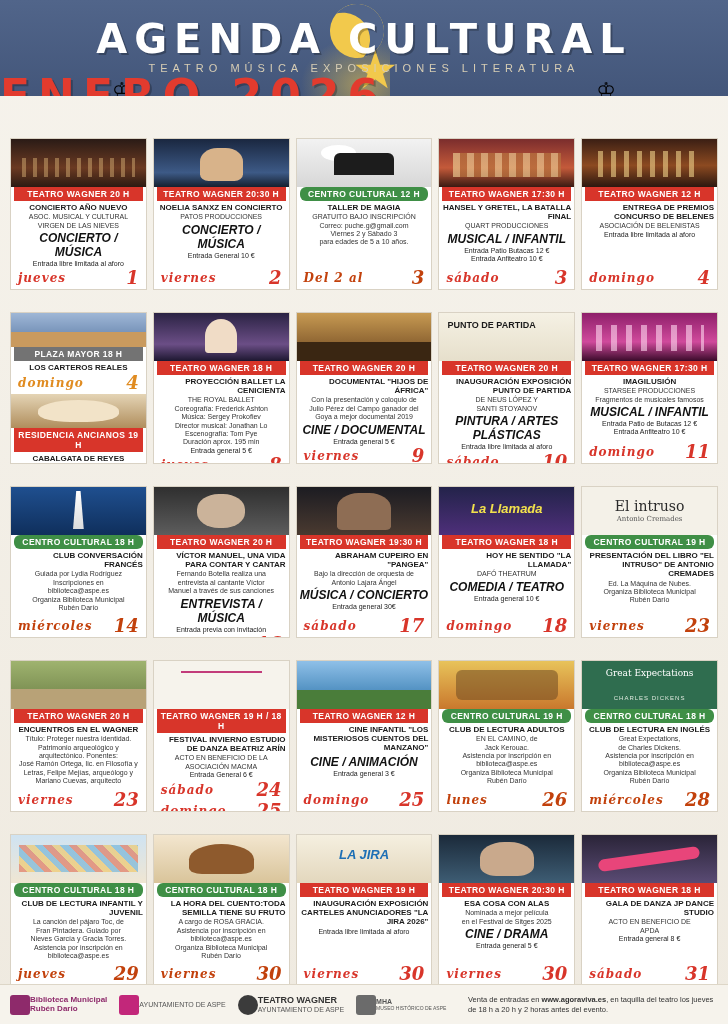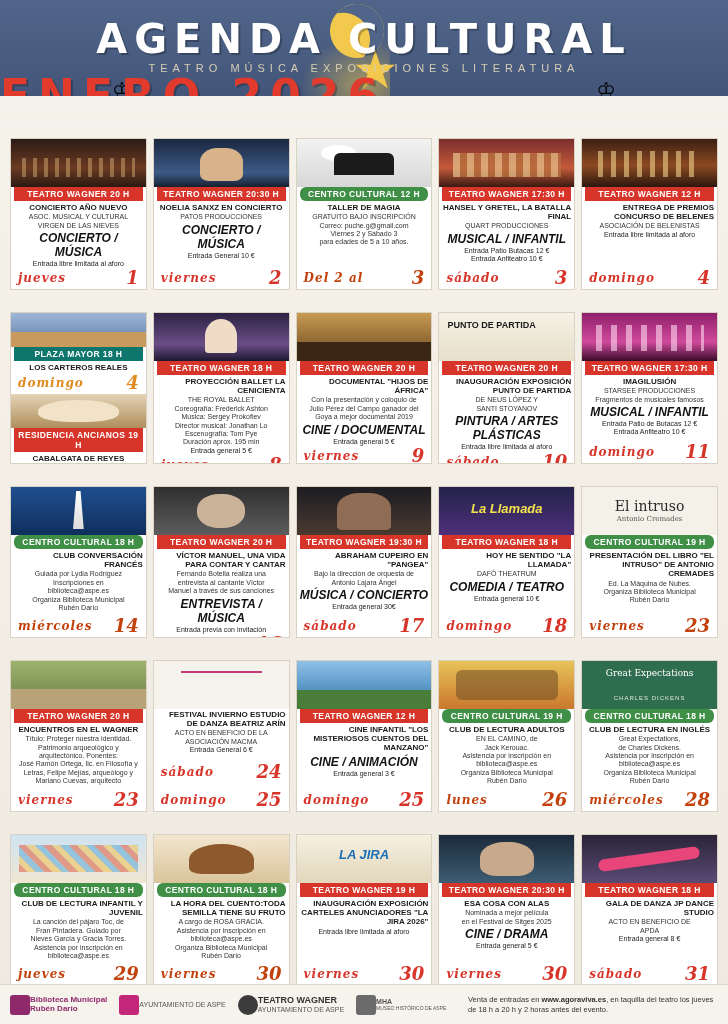--- a/index.html
+++ b/index.html
@@ -115,7 +115,7 @@
   }
   .v-red { background: #d8352a; }
   .v-green { background: #3f8f46; border-radius: 6px; }
-  .v-orange { background: #0f766e; }
+  .v-orange { background: #737373; }
   .title {
     font-size: 8px;
     font-weight: bold;

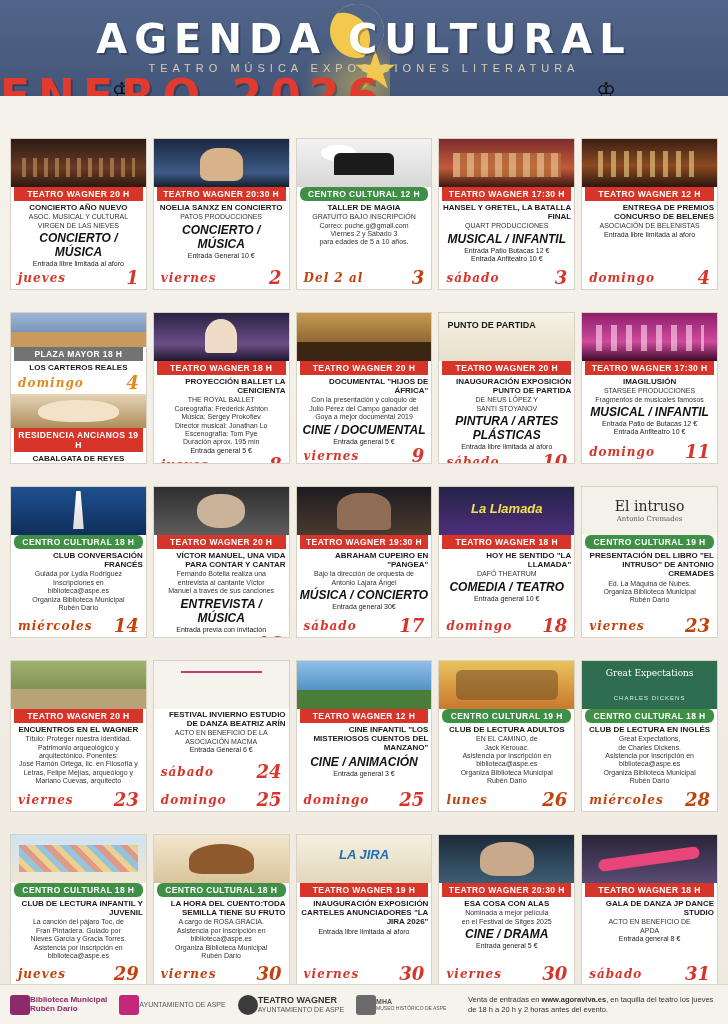--- a/index.html
+++ b/index.html
@@ -621,6 +621,7 @@
           <div class="ph p-beatriz"></div>
         </div>
         <div class="body">
+          <div class="venue v-red">TEATRO WAGNER 19 H / 18 H</div>
           <div class="title">FESTIVAL INVIERNO ESTUDIO DE DANZA BEATRIZ ARÍN</div>
           <div class="lines">
             <div>ACTO EN BENEFICIO DE LA</div>

